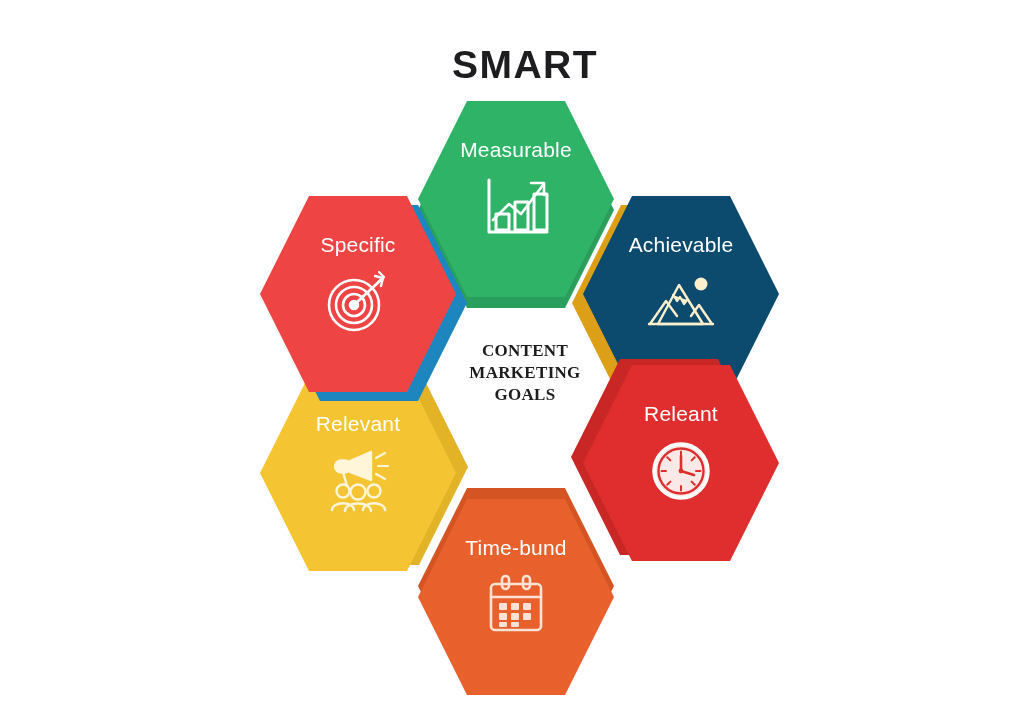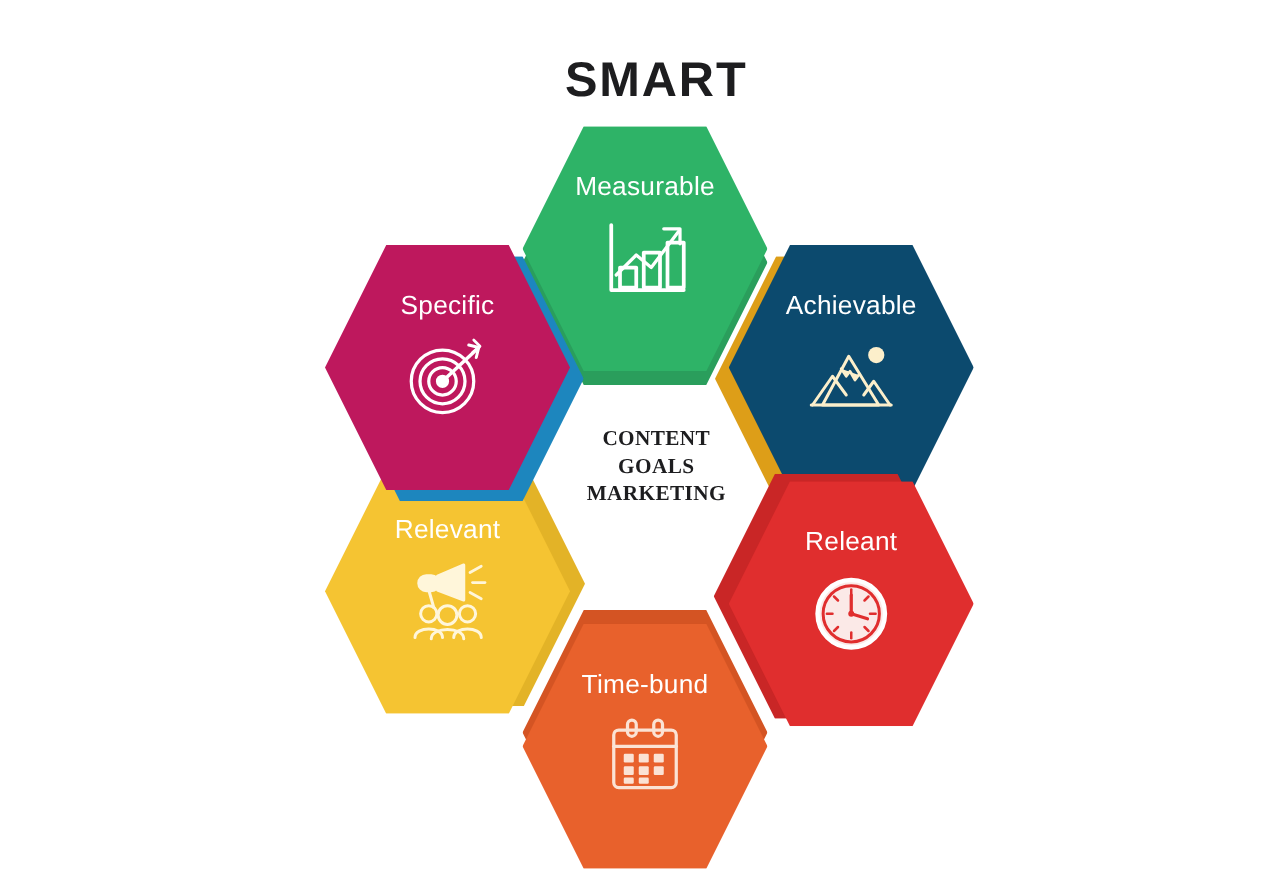--- a/index.html
+++ b/index.html
@@ -230,7 +230,7 @@
 
     <div class="hex-cell" style="left:247px; top:196px;">
       <div class="hex-shadow" style="transform: translate(11px, 9px); background: rgb(29, 134, 190);"></div>
-      <div class="hex-body" style="background: #be185d;">
+      <div class="hex-body" style="background: #ef4444;">
         <div class="hex-label" style="color: rgb(255, 255, 255);">Specific</div>
         <div class="hex-icon">
           <svg viewBox="0 0 74 70" fill="none" stroke="#ffffff" stroke-width="2.6" stroke-linecap="round" stroke-linejoin="round">

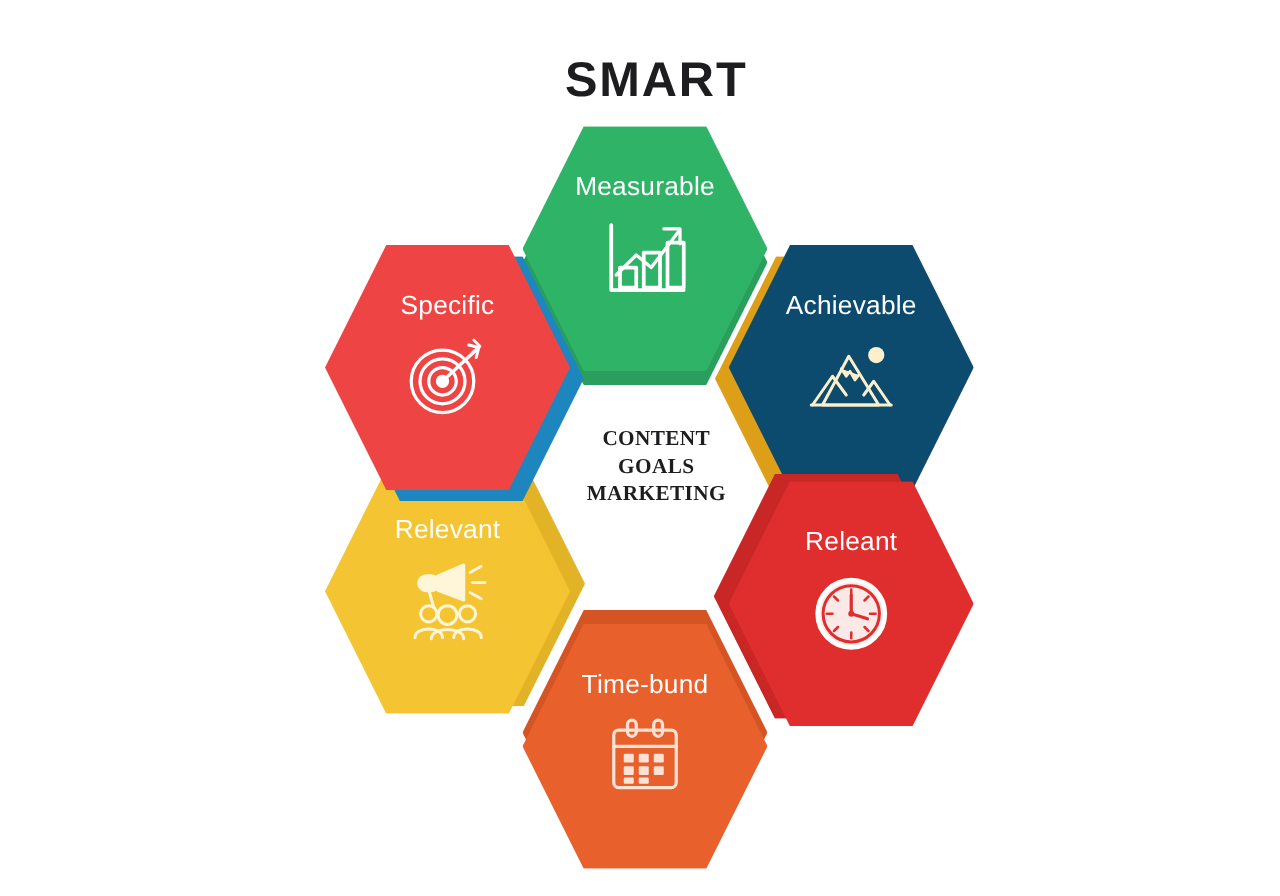--- a/index.html
+++ b/index.html
@@ -250,8 +250,8 @@
 
   <div class="center-text" style="color: rgb(29, 29, 31);">
     <div>CONTENT</div>
+    <div>MARKETING</div>
     <div>GOALS</div>
-    <div>MARKETING</div>
   </div>
 
 </div>

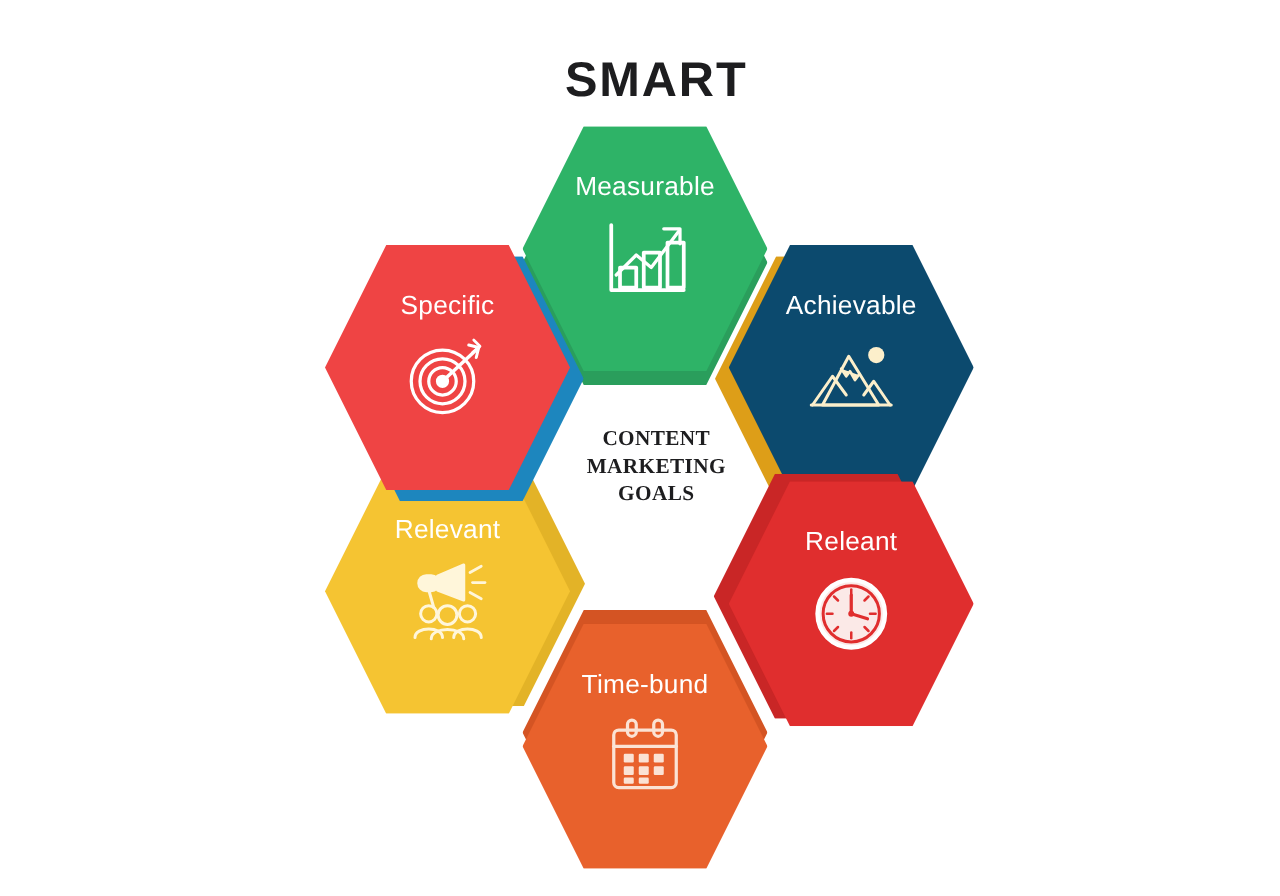--- a/index.html
+++ b/index.html
@@ -152,7 +152,7 @@
       </div>
     </div>
 
-    <div class="hex-cell" style="left:570px; top:385px;">
+    <div class="hex-cell" style="left:570px; top:365px;">
       <div class="hex-shadow" style="transform: translate(-12px, -6px); background: rgb(201, 38, 38);"></div>
       <div class="hex-body" style="background: rgb(224, 46, 46);">
         <div class="hex-label" style="color: rgb(255, 255, 255);">Releant</div>

